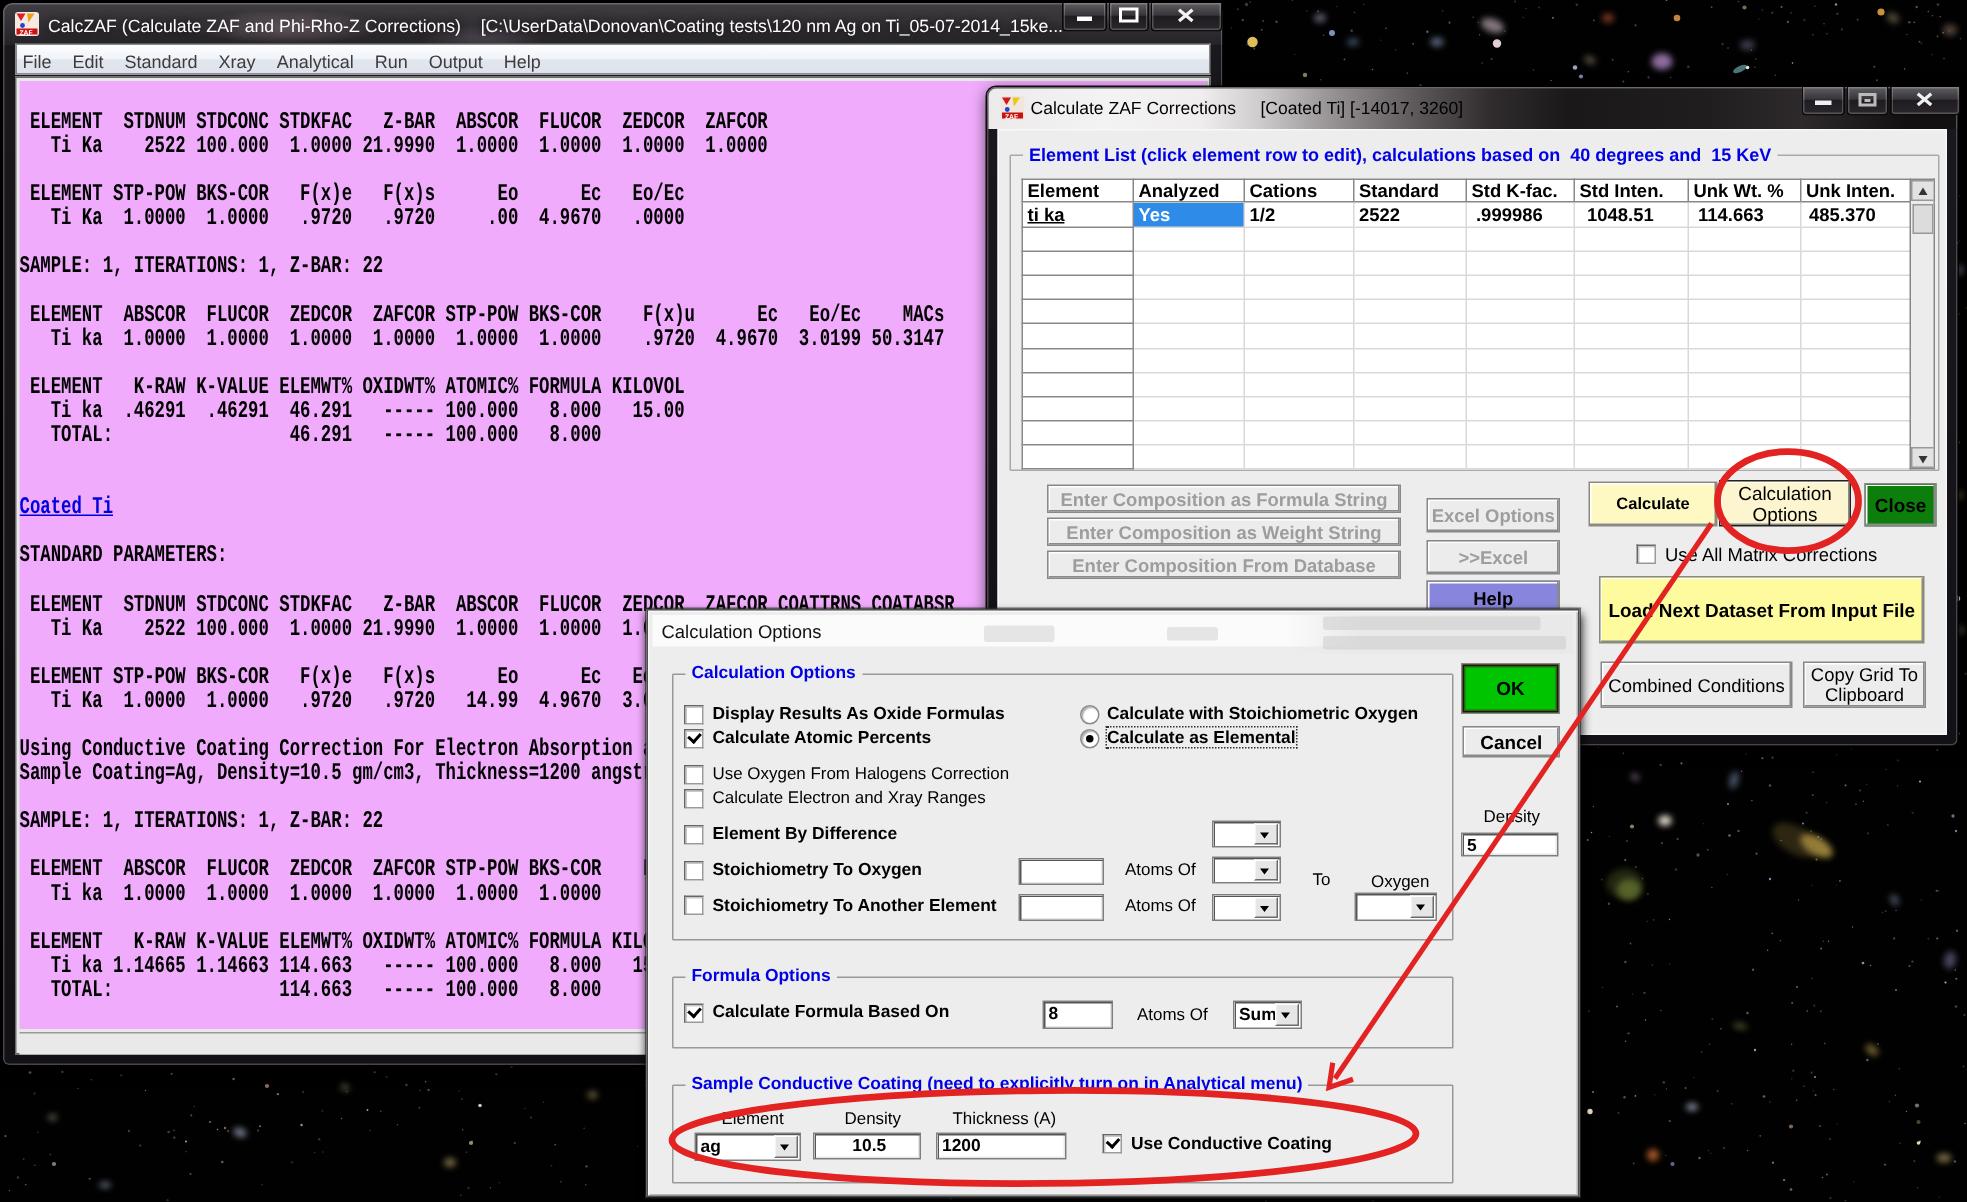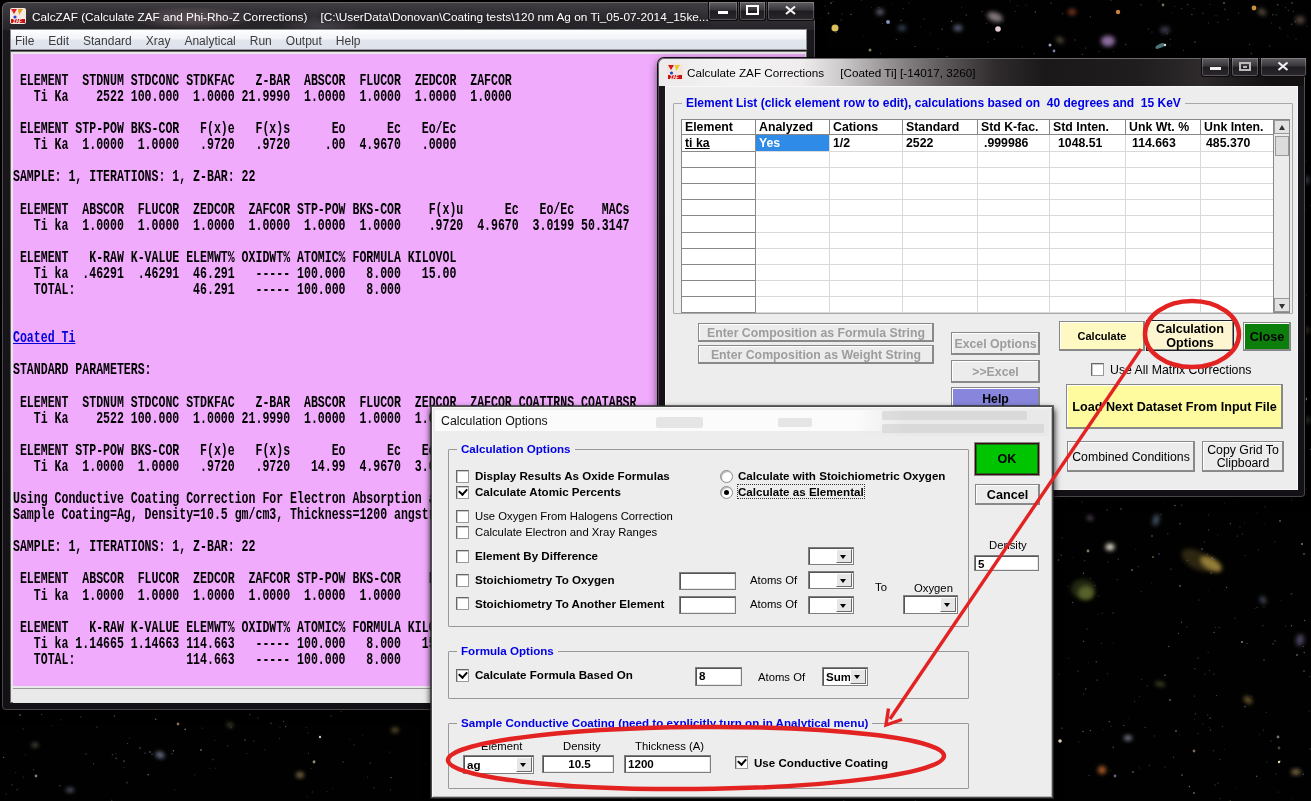--- a/index.html
+++ b/index.html
@@ -1278,7 +1278,7 @@
   <div class="btn" style="left:285px;top:300px;width:89px;height:23px;font-size:12.3px;font-weight:bold;padding-top:4px;background:#8886dc;">Help</div>
 
   <div class="btn" style="left:393px;top:234px;width:86px;height:30px;background:#fef9c3;font-size:11px;font-weight:bold;padding-top:8px;">Calculate</div>
-  <div class="btn" style="left:480px;top:233px;width:88px;height:31px;background:#fdf5cf;font-size:12.6px;font-weight:bold;line-height:13.5px;padding-top:2px;border-color:#222;">Calculation<br>Options</div>
+  <div class="btn" style="left:480px;top:233px;width:88px;height:31px;background:#fdf5cf;font-size:12.6px;font-weight:normal;line-height:13.5px;padding-top:2px;border-color:#222;">Calculation<br>Options</div>
   <div class="btn" style="left:577px;top:235px;width:48px;height:29px;background:#0c7e0c;font-size:12.6px;font-weight:bold;padding-top:7px;">Close</div>
   <div class="ck" style="left:425px;top:276px;"></div>
   <div class="lab" style="left:444px;top:276px;font-size:12.3px;">Use All Matrix Corrections</div>

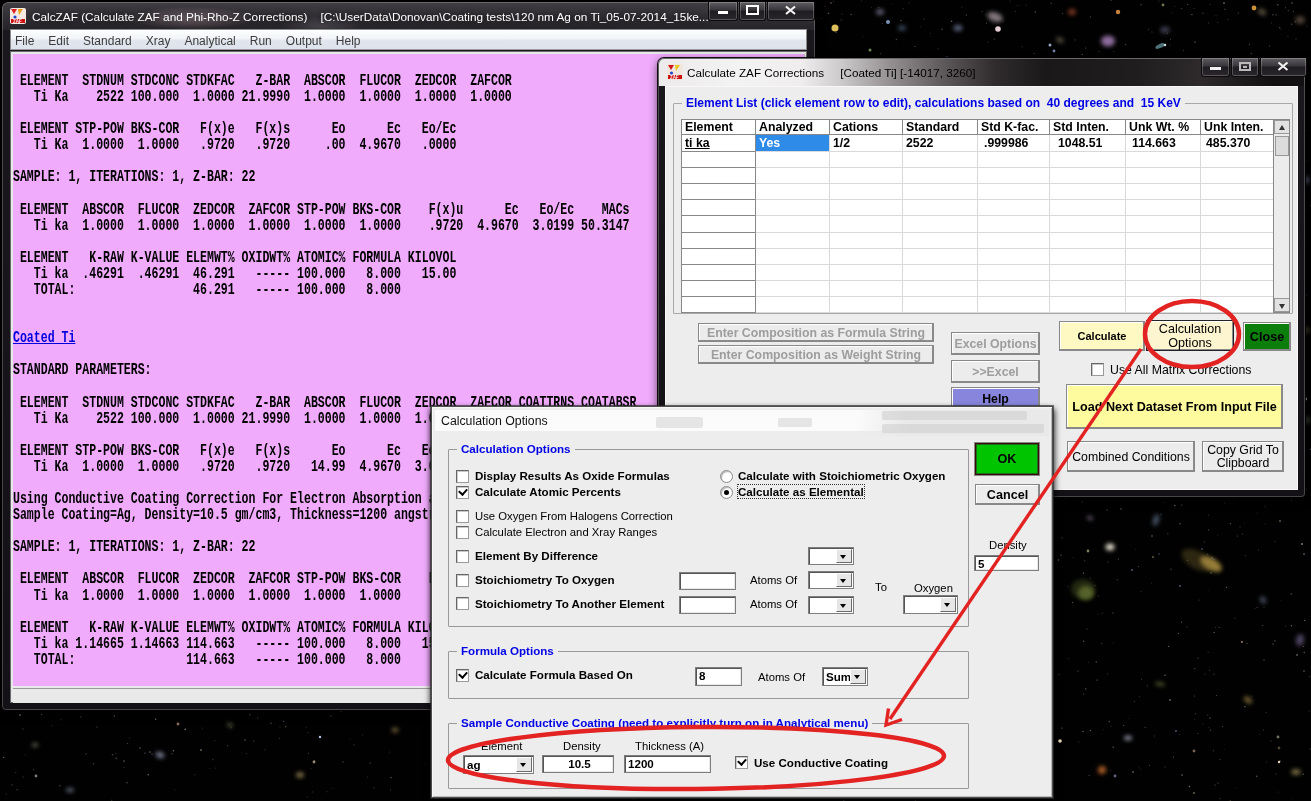--- a/index.html
+++ b/index.html
@@ -1273,6 +1273,7 @@
 
   <div class="btn dis" style="left:32px;top:236px;width:236px;height:19px;font-size:12.3px;font-weight:bold;padding-top:2px;">Enter Composition as Formula String</div>
   <div class="btn dis" style="left:32px;top:258px;width:236px;height:19px;font-size:12.3px;font-weight:bold;padding-top:2px;">Enter Composition as Weight String</div>
+  <div class="btn dis" style="left:32px;top:280px;width:236px;height:19px;font-size:12.3px;font-weight:bold;padding-top:2px;">Enter Composition From Database</div>
   <div class="btn dis" style="left:285px;top:245px;width:89px;height:23px;font-size:12.3px;font-weight:bold;padding-top:4px;">Excel Options</div>
   <div class="btn dis" style="left:285px;top:273px;width:89px;height:23px;font-size:12.3px;font-weight:bold;padding-top:4px;">&gt;&gt;Excel</div>
   <div class="btn" style="left:285px;top:300px;width:89px;height:23px;font-size:12.3px;font-weight:bold;padding-top:4px;background:#8886dc;">Help</div>

